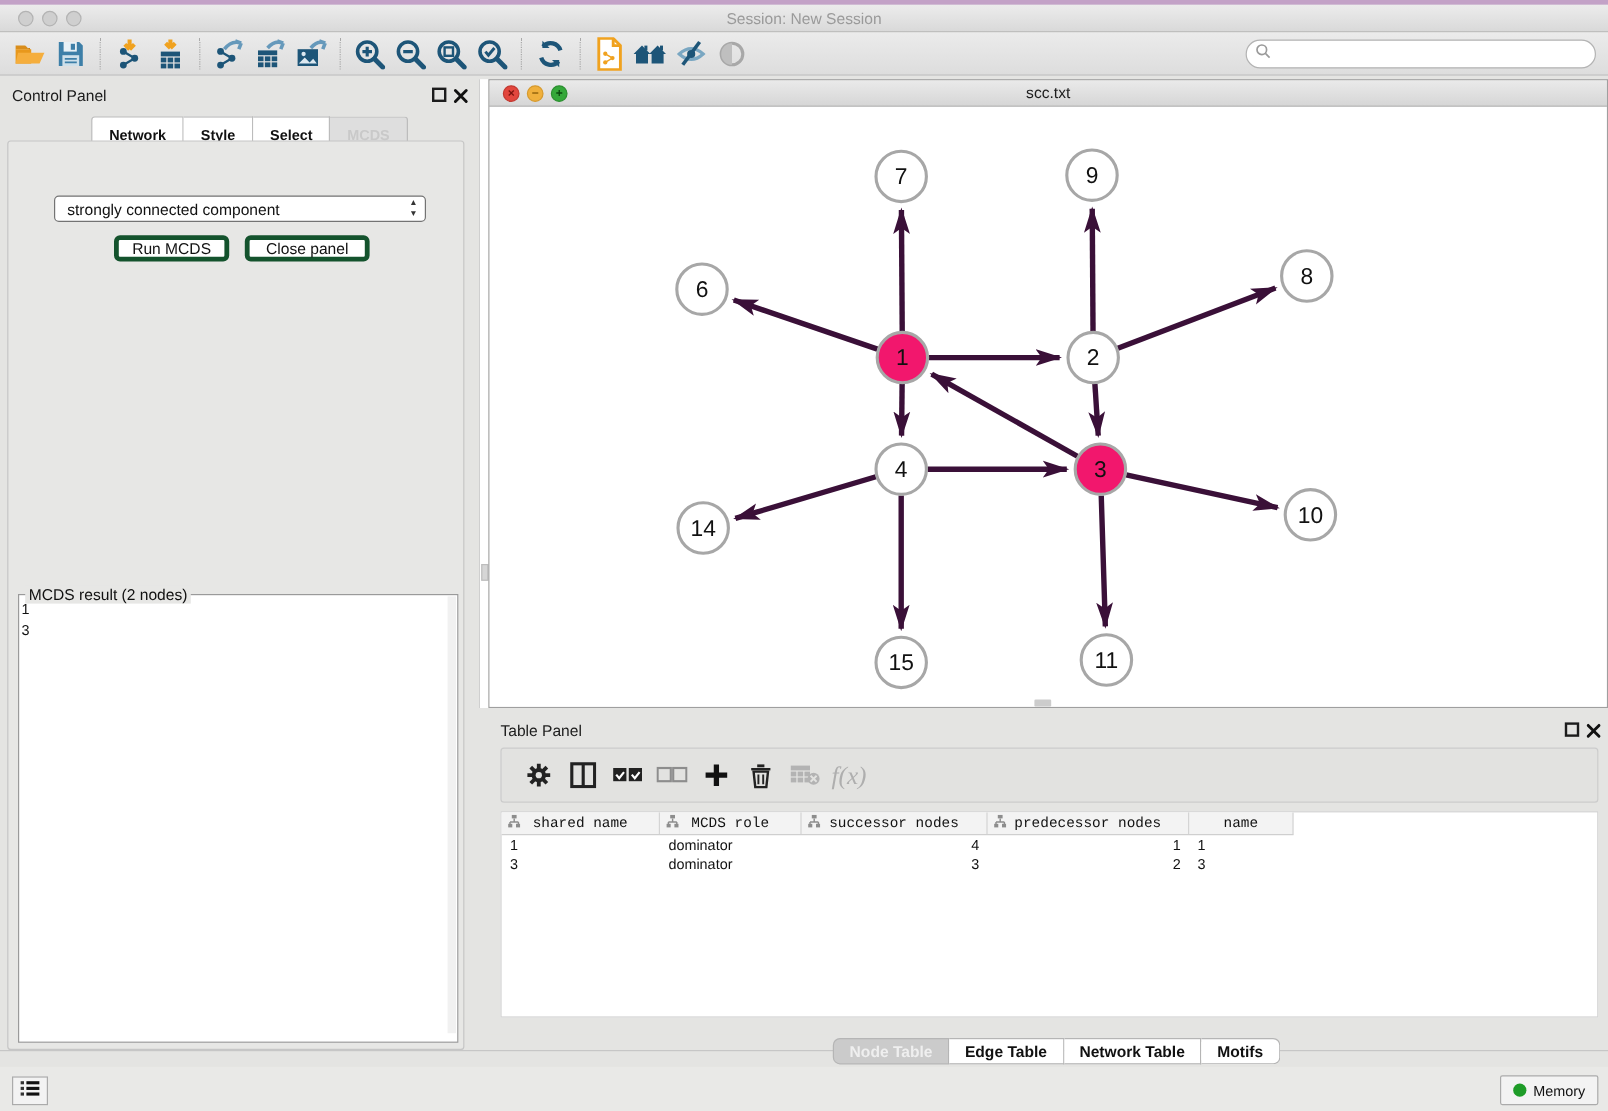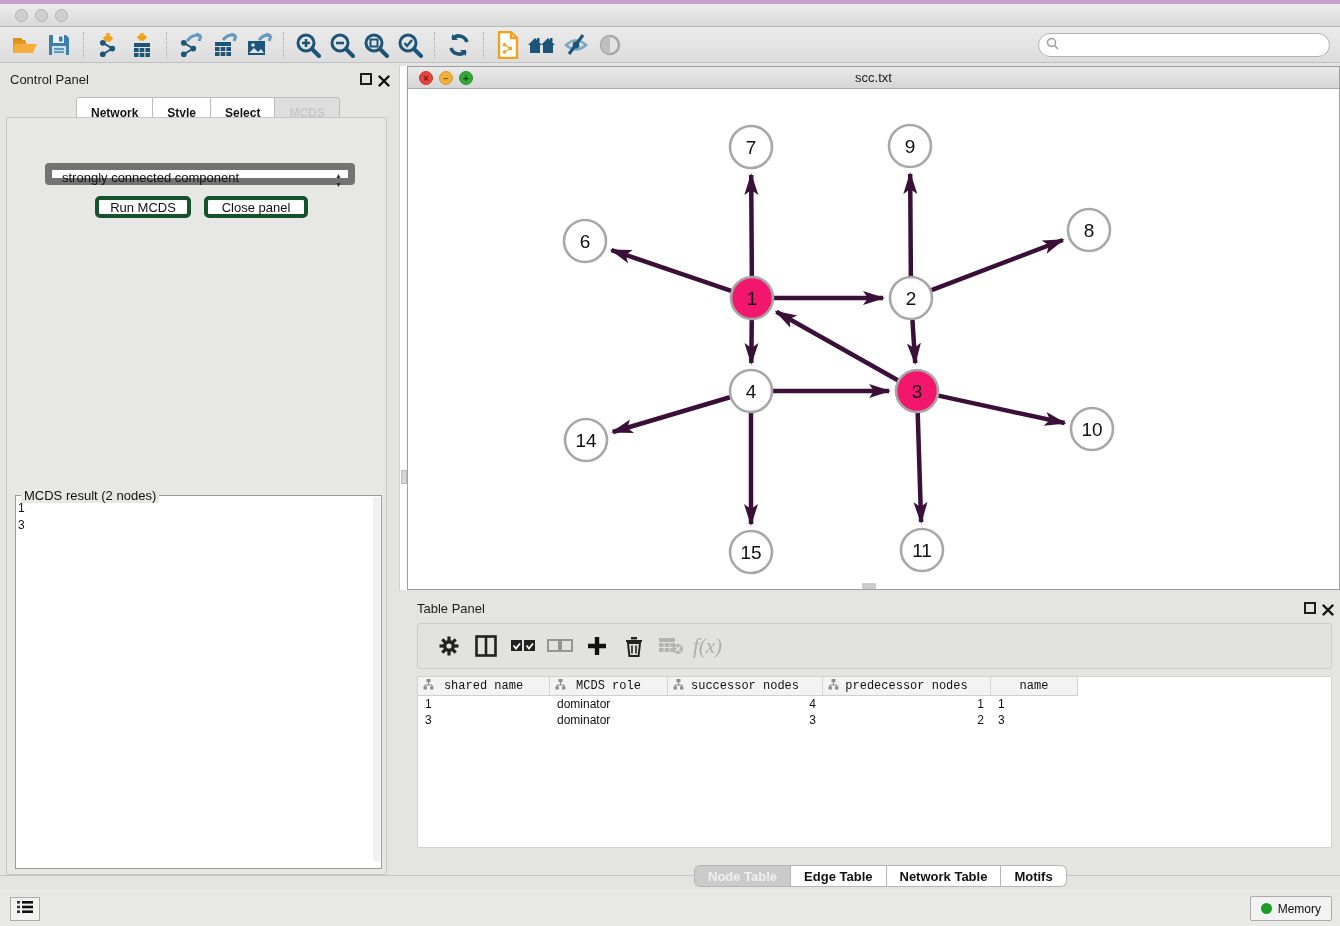--- a/index.html
+++ b/index.html
@@ -103,6 +103,7 @@
   <div class="traffic" style="left:15px"></div>
   <div class="traffic" style="left:35px"></div>
   <div class="traffic" style="left:55px"></div>
+  <div class="title-text">Session: New Session</div>
 </div>
 
 <div class="toolbar" id="main-toolbar">

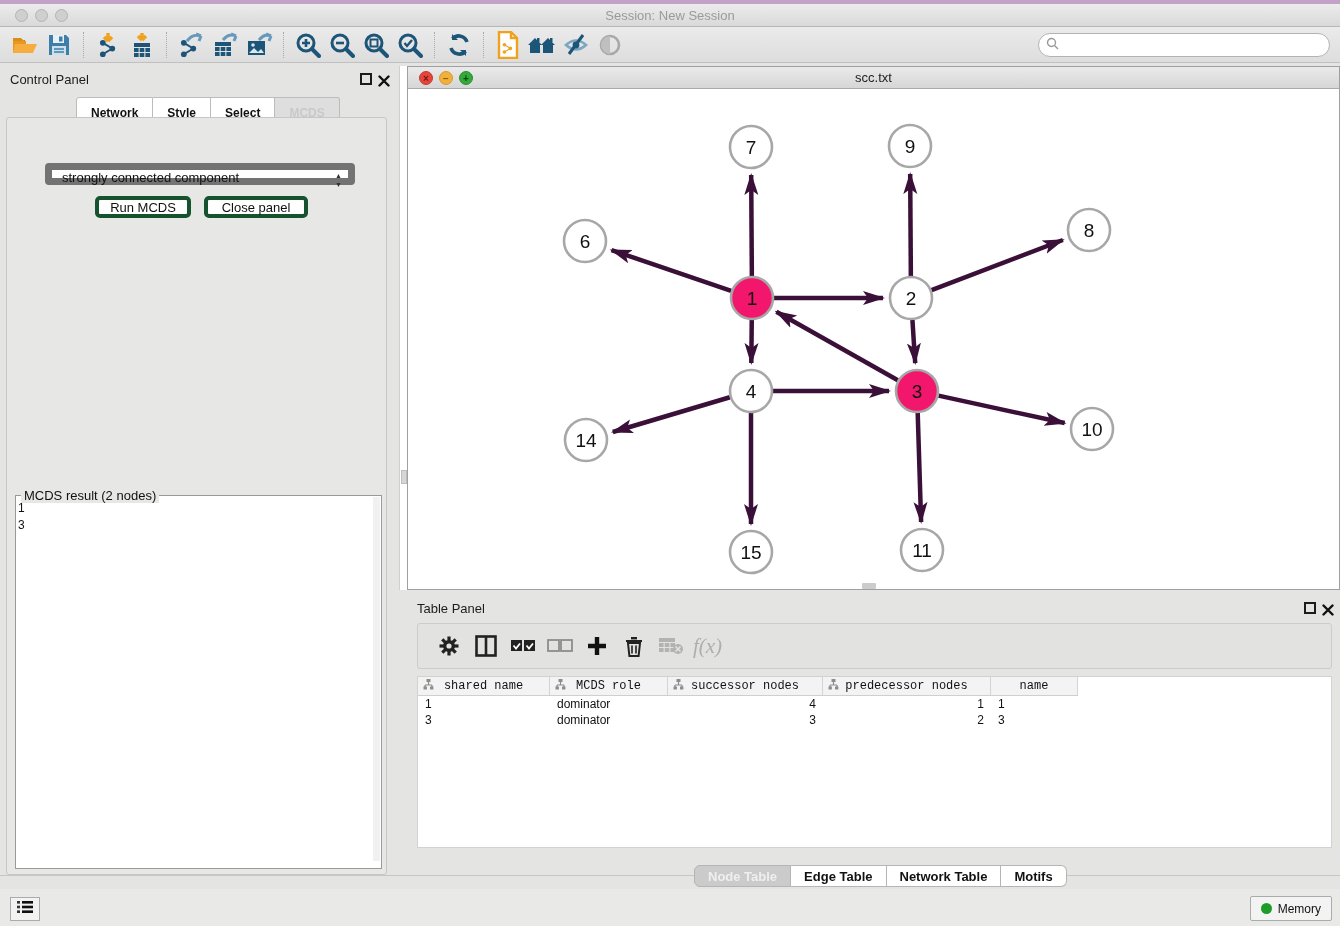--- a/index.html
+++ b/index.html
@@ -39,8 +39,8 @@
              background:#e7e7e5; border:1px solid #c6c6c6; border-radius:3px; }
   .opt-label { text-align:center; margin-top:20px; font-size:13px; color:#111; }
   .dropdown { position:absolute; left:38px; top:45px; width:310px; height:22px; background:#fff;
-              border:7px solid #737373; border-radius:4px; font-size:13px; color:#111;
-              display:flex; padding-left:10px; }
+              border:1px solid #737373; border-radius:4px; font-size:13px; color:#111;
+              display:flex; align-items:center; padding-left:10px; }
   .dd-stepper { position:absolute; right:6px; top:1px; font-size:7px; color:#333; line-height:9px; text-align:center; }
   .cp-btn { position:absolute; top:78px; height:22px; background:#fff; border:4px solid #14532d;
             border-radius:5px; font-size:13px; color:#111; display:flex; align-items:center; justify-content:center; }

